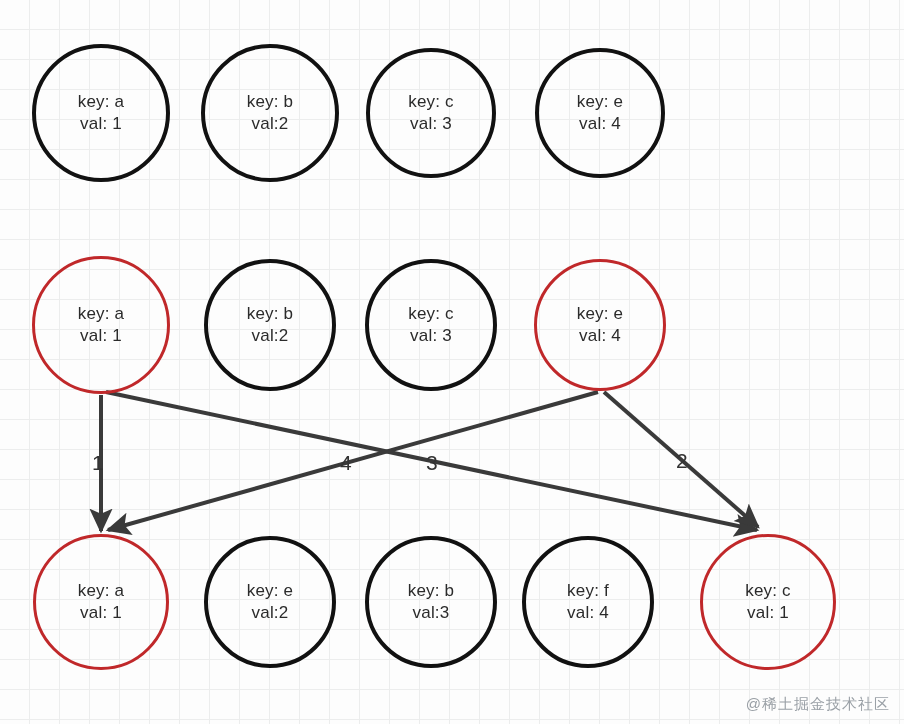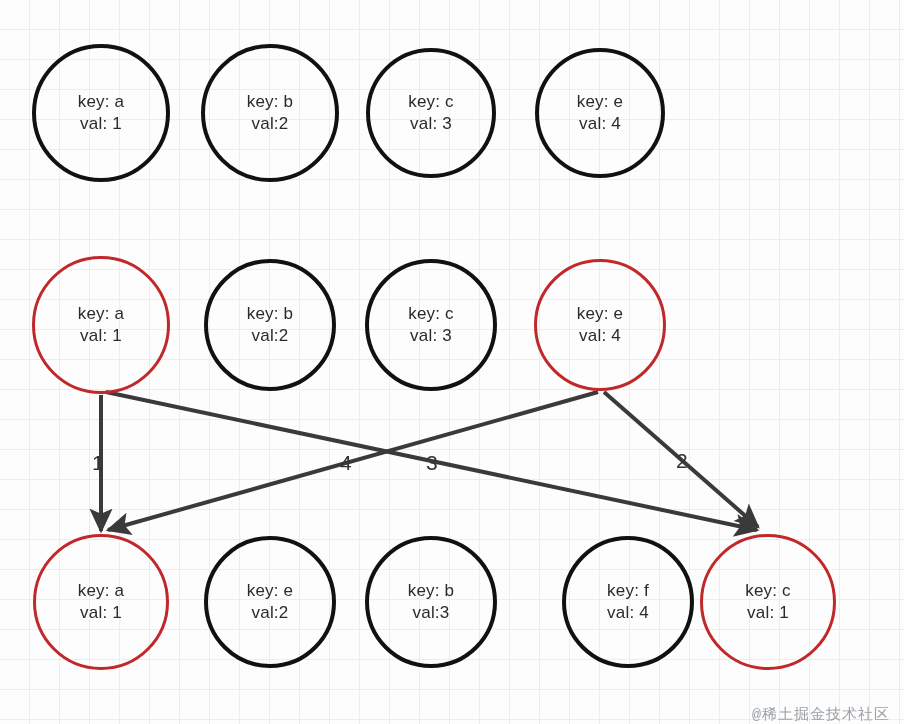--- a/index.html
+++ b/index.html
@@ -122,7 +122,7 @@
         <span class="ln">key: b</span>
         <span class="ln">val:3</span>
       </div>
-      <div class="node black" style="left: 562px; top: 536px; width: 132px; height: 132px; text-align: right;">
+      <div class="node black" style="left: 522px; top: 536px; width: 132px; height: 132px; text-align: right;">
         <span class="ln">key: f</span>
         <span class="ln">val: 4</span>
       </div>

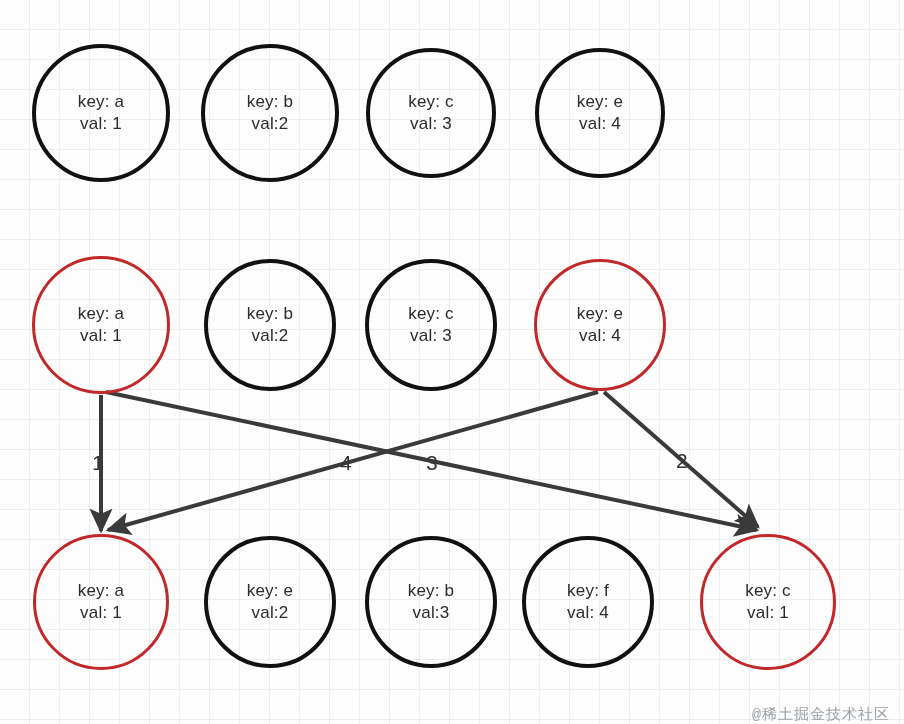--- a/index.html
+++ b/index.html
@@ -50,12 +50,11 @@
   }
   #watermark{
     position:absolute;
-    right:14px;bottom:0;
+    right:14px;bottom:10px;
     font-size:15px;
     color:#9aa0a6;
     letter-spacing:1px;
     white-space:nowrap;
-    font-family:Liberation Mono, monospace;
   }
 </style>
 </head>

